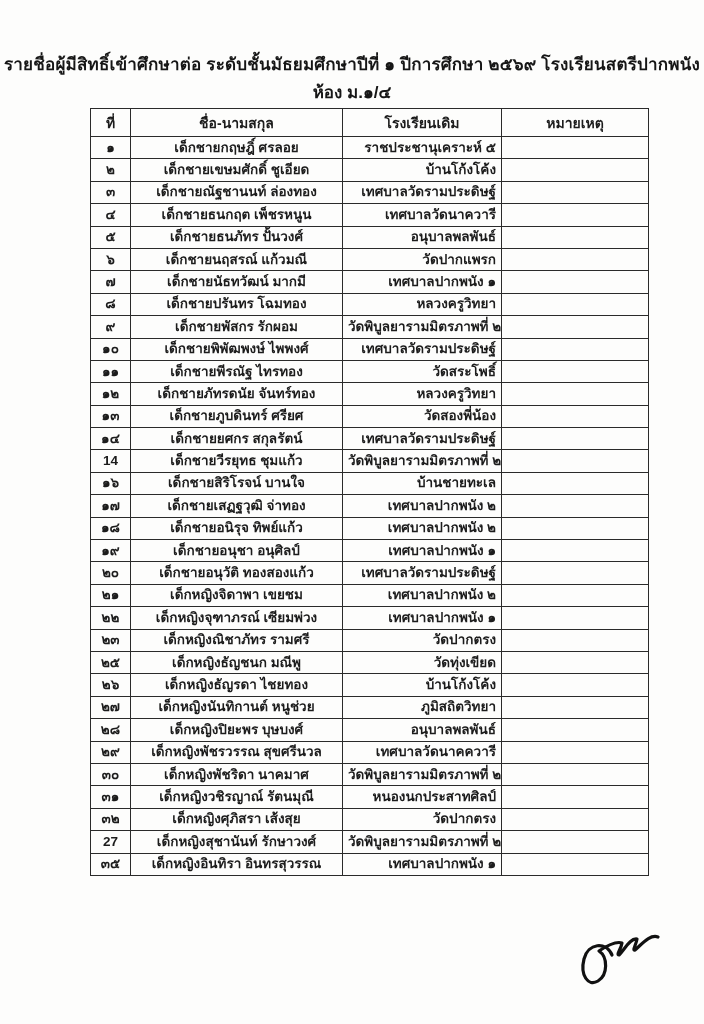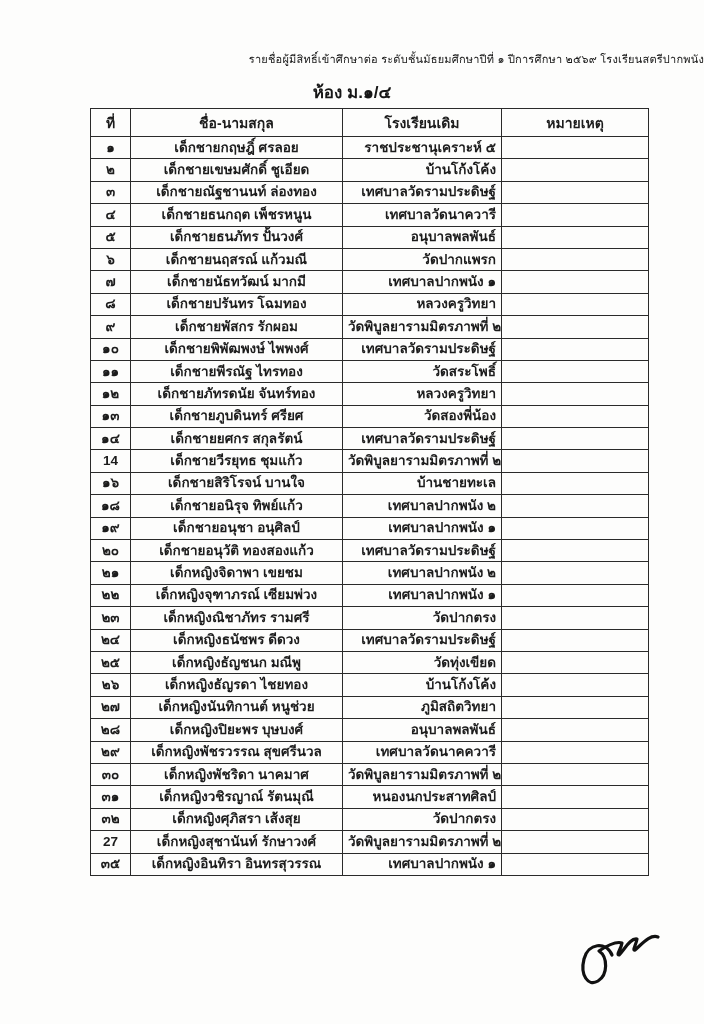--- a/index.html
+++ b/index.html
@@ -18,9 +18,9 @@
   .doc-title {
     position: absolute;
     top: 50px; left: 0; right: 0;
-    text-align: right;
-    font-size: 11px;
-    font-weight: normal;
+    text-align: center;
+    font-size: 17px;
+    font-weight: bold;
     letter-spacing: 0.2px;
   }
   .doc-room {

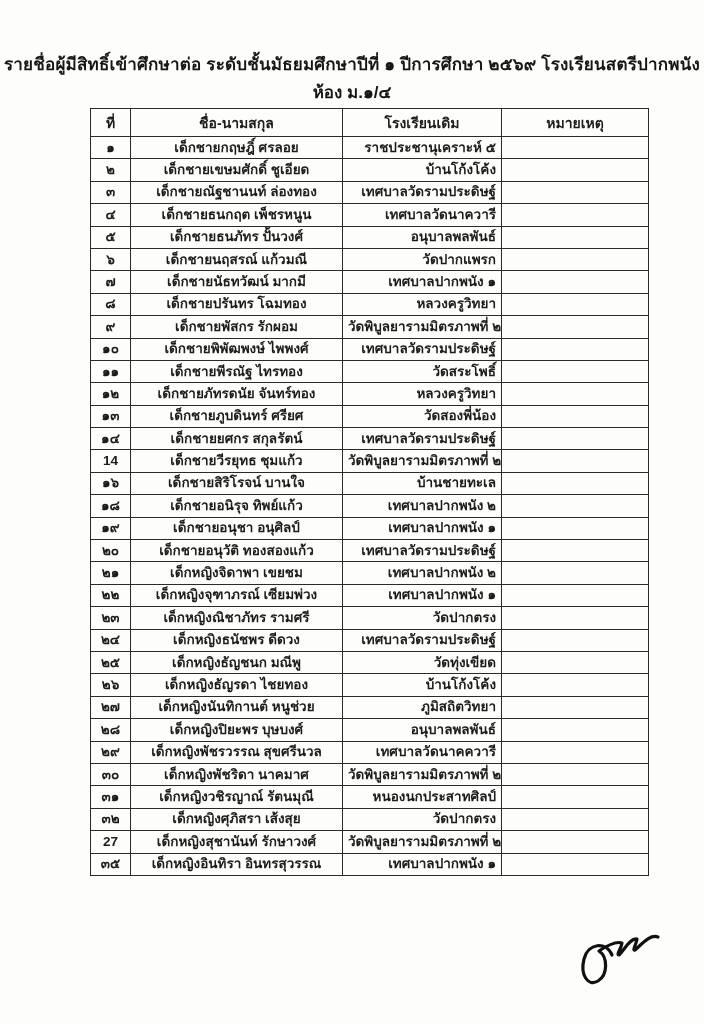--- a/index.html
+++ b/index.html
@@ -192,6 +192,12 @@
       <td class="cell-note"></td>
     </tr>
         <tr>
+      <td class="cell-no">๑๗</td>
+      <td class="cell-name">เด็กชายเสฏฐวุฒิ  จ่าทอง</td>
+      <td class="cell-school">เทศบาลปากพนัง ๒</td>
+      <td class="cell-note"></td>
+    </tr>
+        <tr>
       <td class="cell-no">๑๘</td>
       <td class="cell-name">เด็กชายอนิรุจ  ทิพย์แก้ว</td>
       <td class="cell-school">เทศบาลปากพนัง ๒</td>

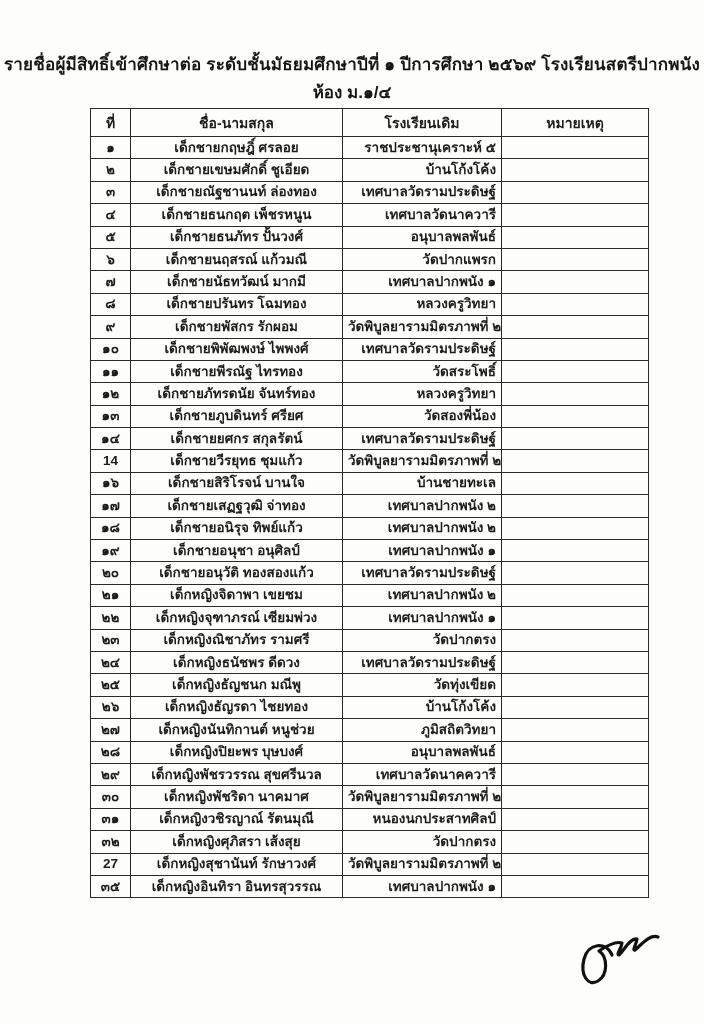--- a/index.html
+++ b/index.html
@@ -234,12 +234,6 @@
       <td class="cell-note"></td>
     </tr>
         <tr>
-      <td class="cell-no">๒๔</td>
-      <td class="cell-name">เด็กหญิงธนัชพร ดีดวง</td>
-      <td class="cell-school">เทศบาลวัดรามประดิษฐ์</td>
-      <td class="cell-note"></td>
-    </tr>
-        <tr>
       <td class="cell-no">๒๕</td>
       <td class="cell-name">เด็กหญิงธัญชนก  มณีพู</td>
       <td class="cell-school">วัดทุ่งเขียด</td>

